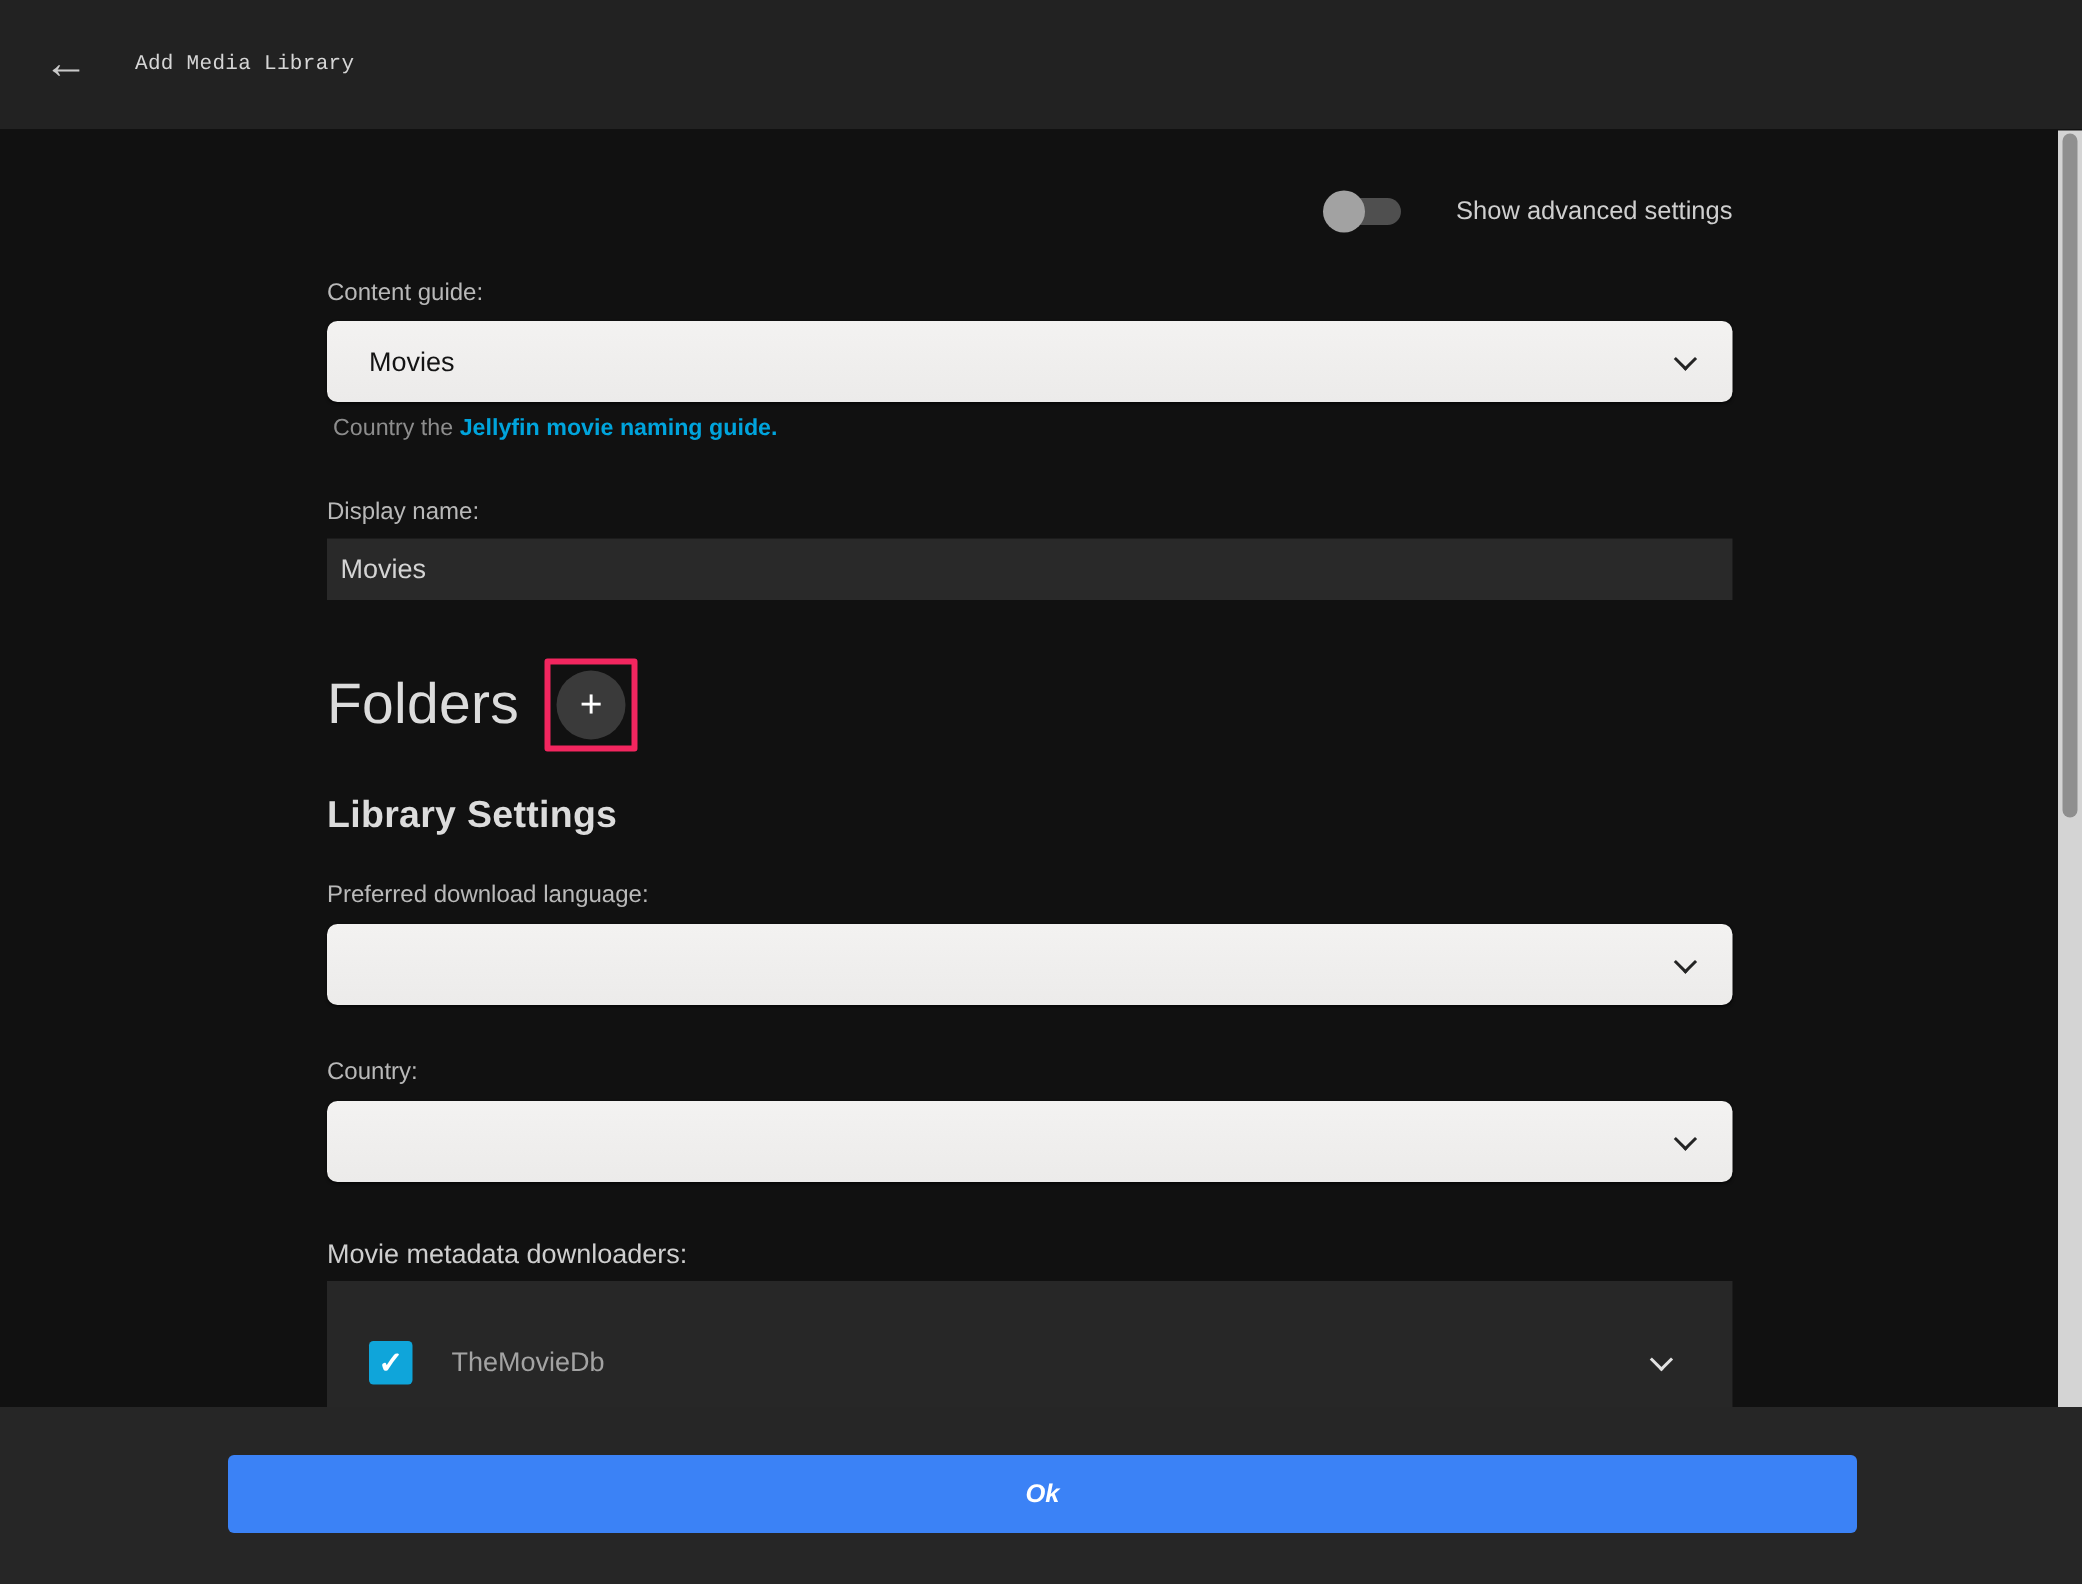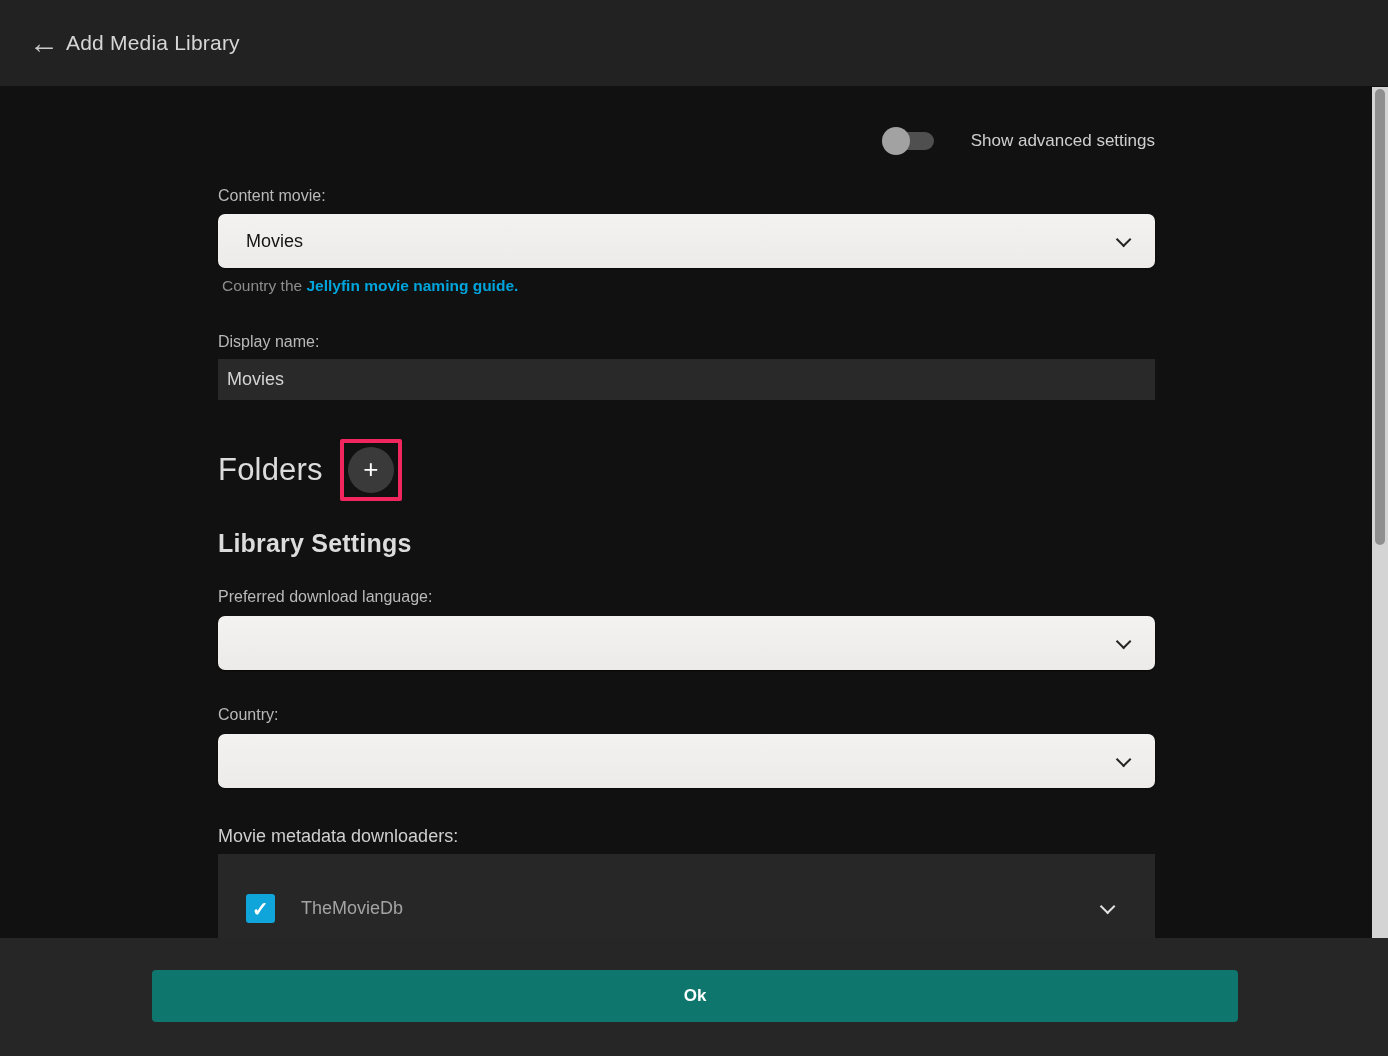--- a/index.html
+++ b/index.html
@@ -26,8 +26,9 @@
     cursor: pointer; border-radius: 50%;
   }
   .header-title {
-    color: #d6d6d6; font-size: 21px; margin-left: 0;
+    color: #d6d6d6; font-size: 14px; margin-left: 24px;
     letter-spacing: 0.2px;
+    font-family: Liberation Mono, monospace;
   }
 
   

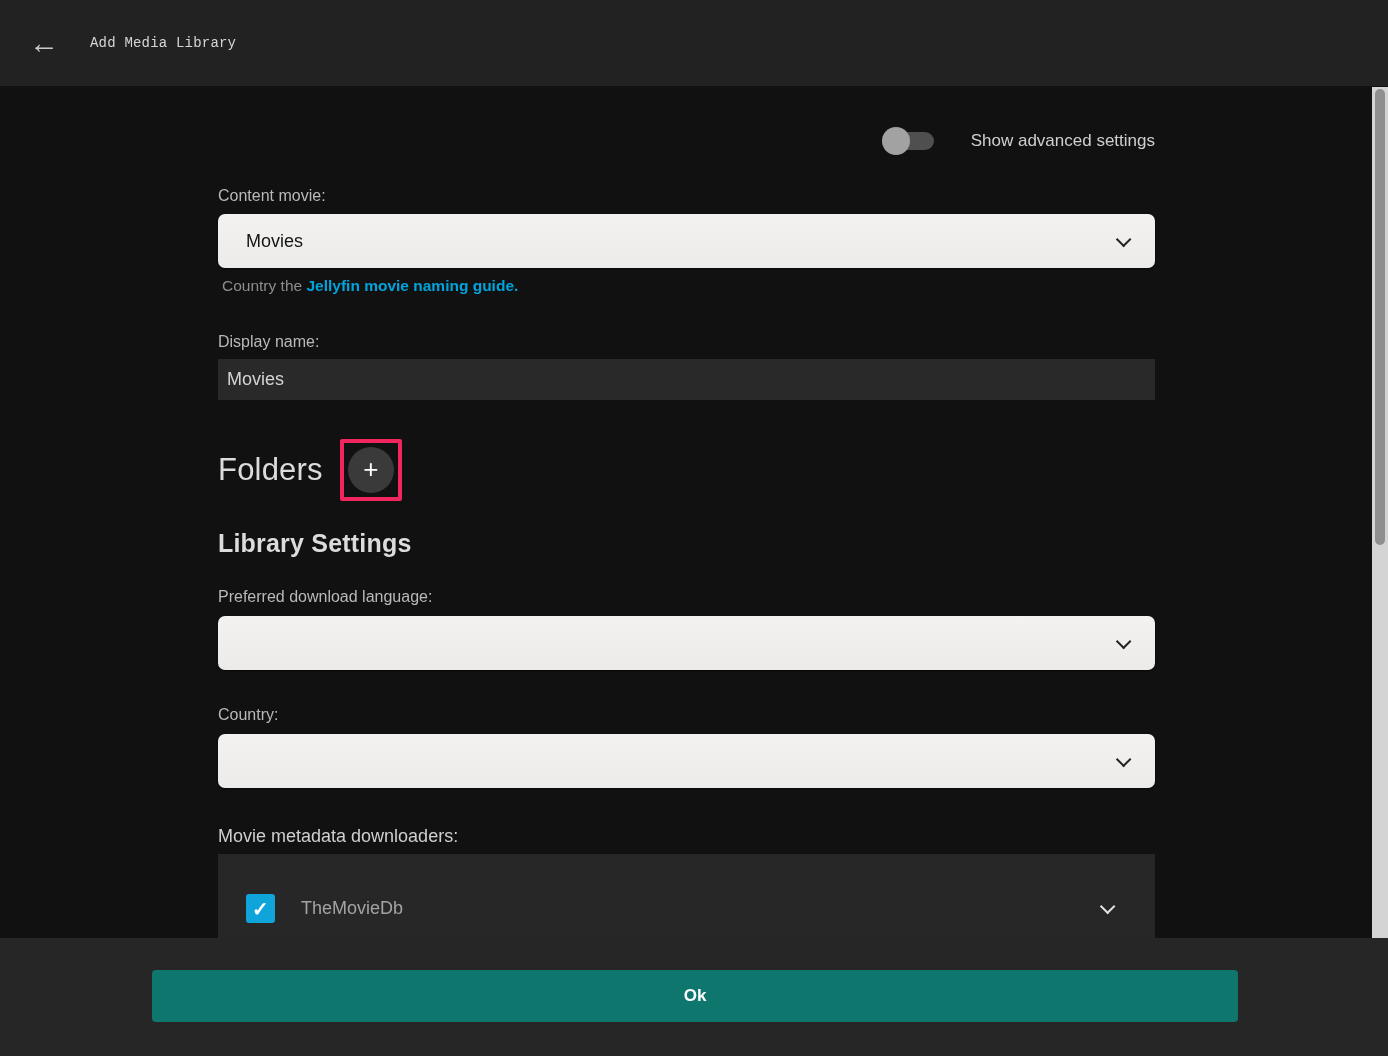--- a/index.html
+++ b/index.html
@@ -224,7 +224,7 @@
     </div>
 
     
-    <label class="field-label lbl-content-type" data-name="content-type-label">Content movie:</label>
+    <label class="field-label lbl-content-type" data-name="content-type-label">Content guide:</label>
     <div class="select" data-name="content-type-select">
       <span class="value" data-name="content-type-value">Movies</span>
       <span class="chevron" data-name="chevron-down-icon"></span>

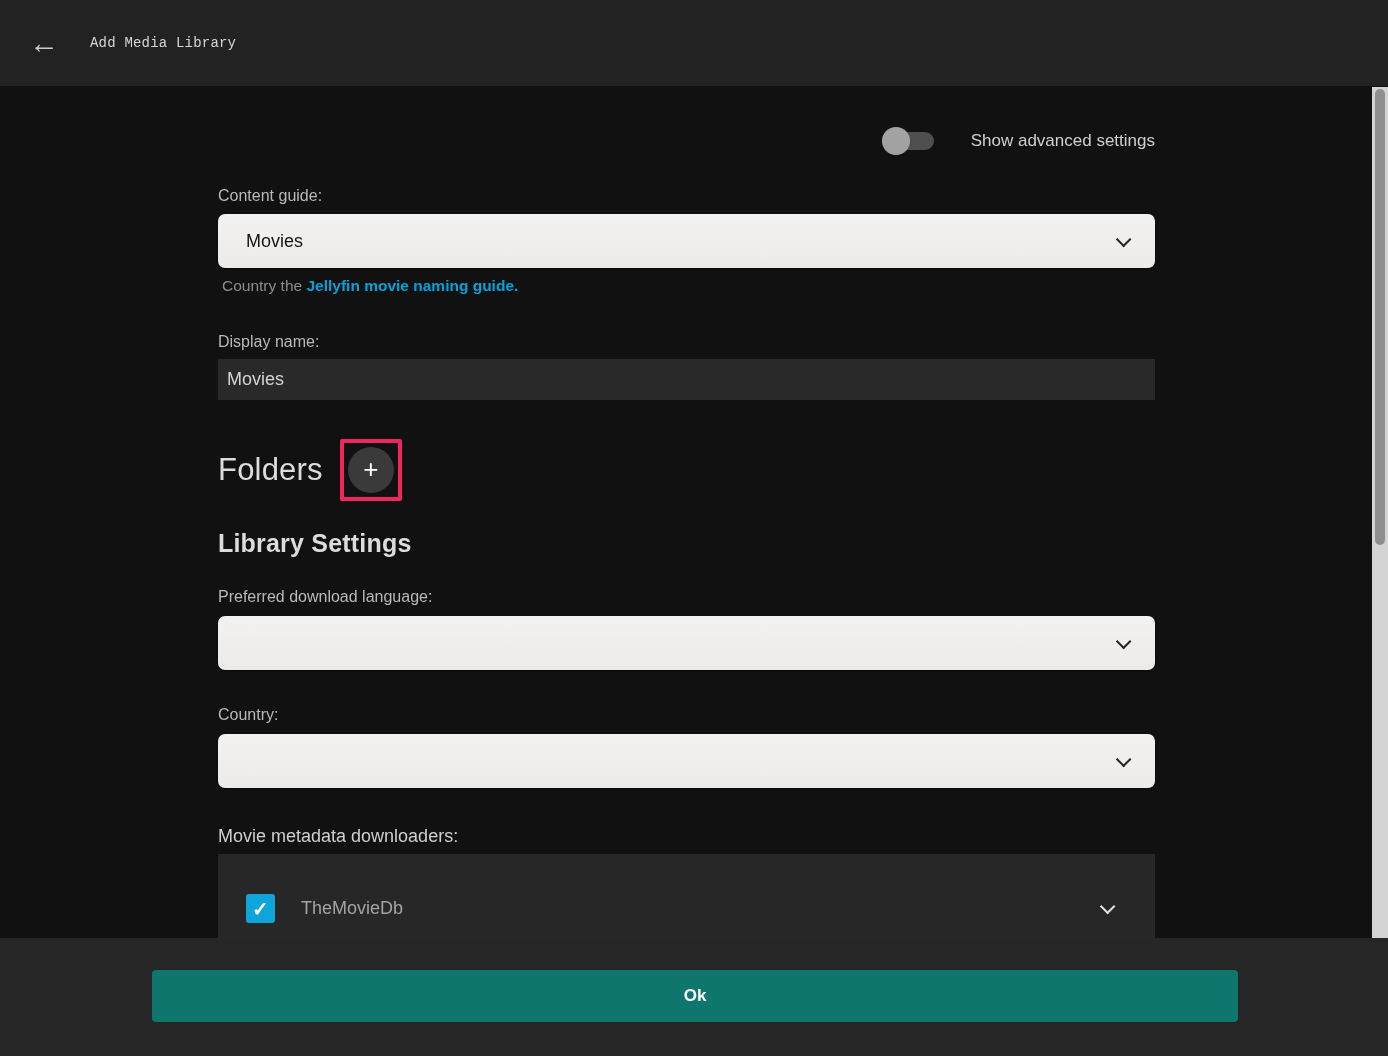--- a/index.html
+++ b/index.html
@@ -124,7 +124,7 @@
     display: flex; align-items: center;
   }
   .h1-heading {
-    color: #dcdcdc; font-size: 31px; font-weight: 400;
+    color: #dcdcdc; font-size: 38px; font-weight: 400;
     letter-spacing: 0.2px;
   }
   .focus-ring {

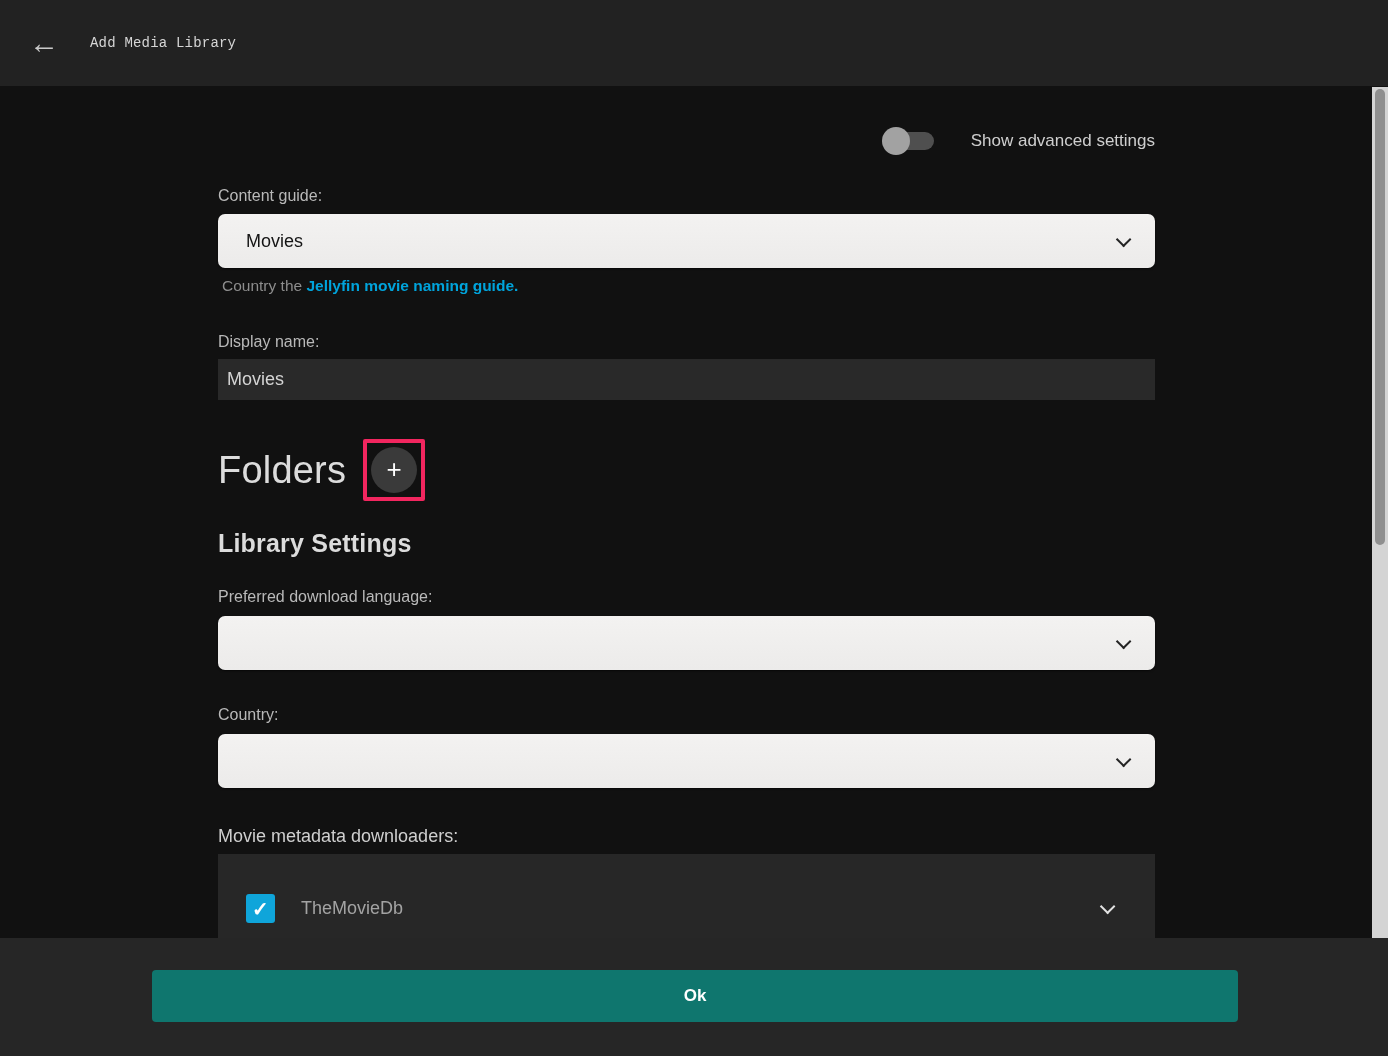--- a/index.html
+++ b/index.html
@@ -181,11 +181,12 @@
   .ok-btn {
     position: absolute; left: 152px; top: 32px;
     width: 1086px; height: 52px;
-    background: #0f766e;
+    background: #3b82f6;
     border: none; border-radius: 4px;
     color: #ffffff; font-size: 17px; font-weight: bold;
     cursor: pointer;
     font-family: "Liberation Sans", sans-serif;
+    font-style: italic;
   }
 
   

